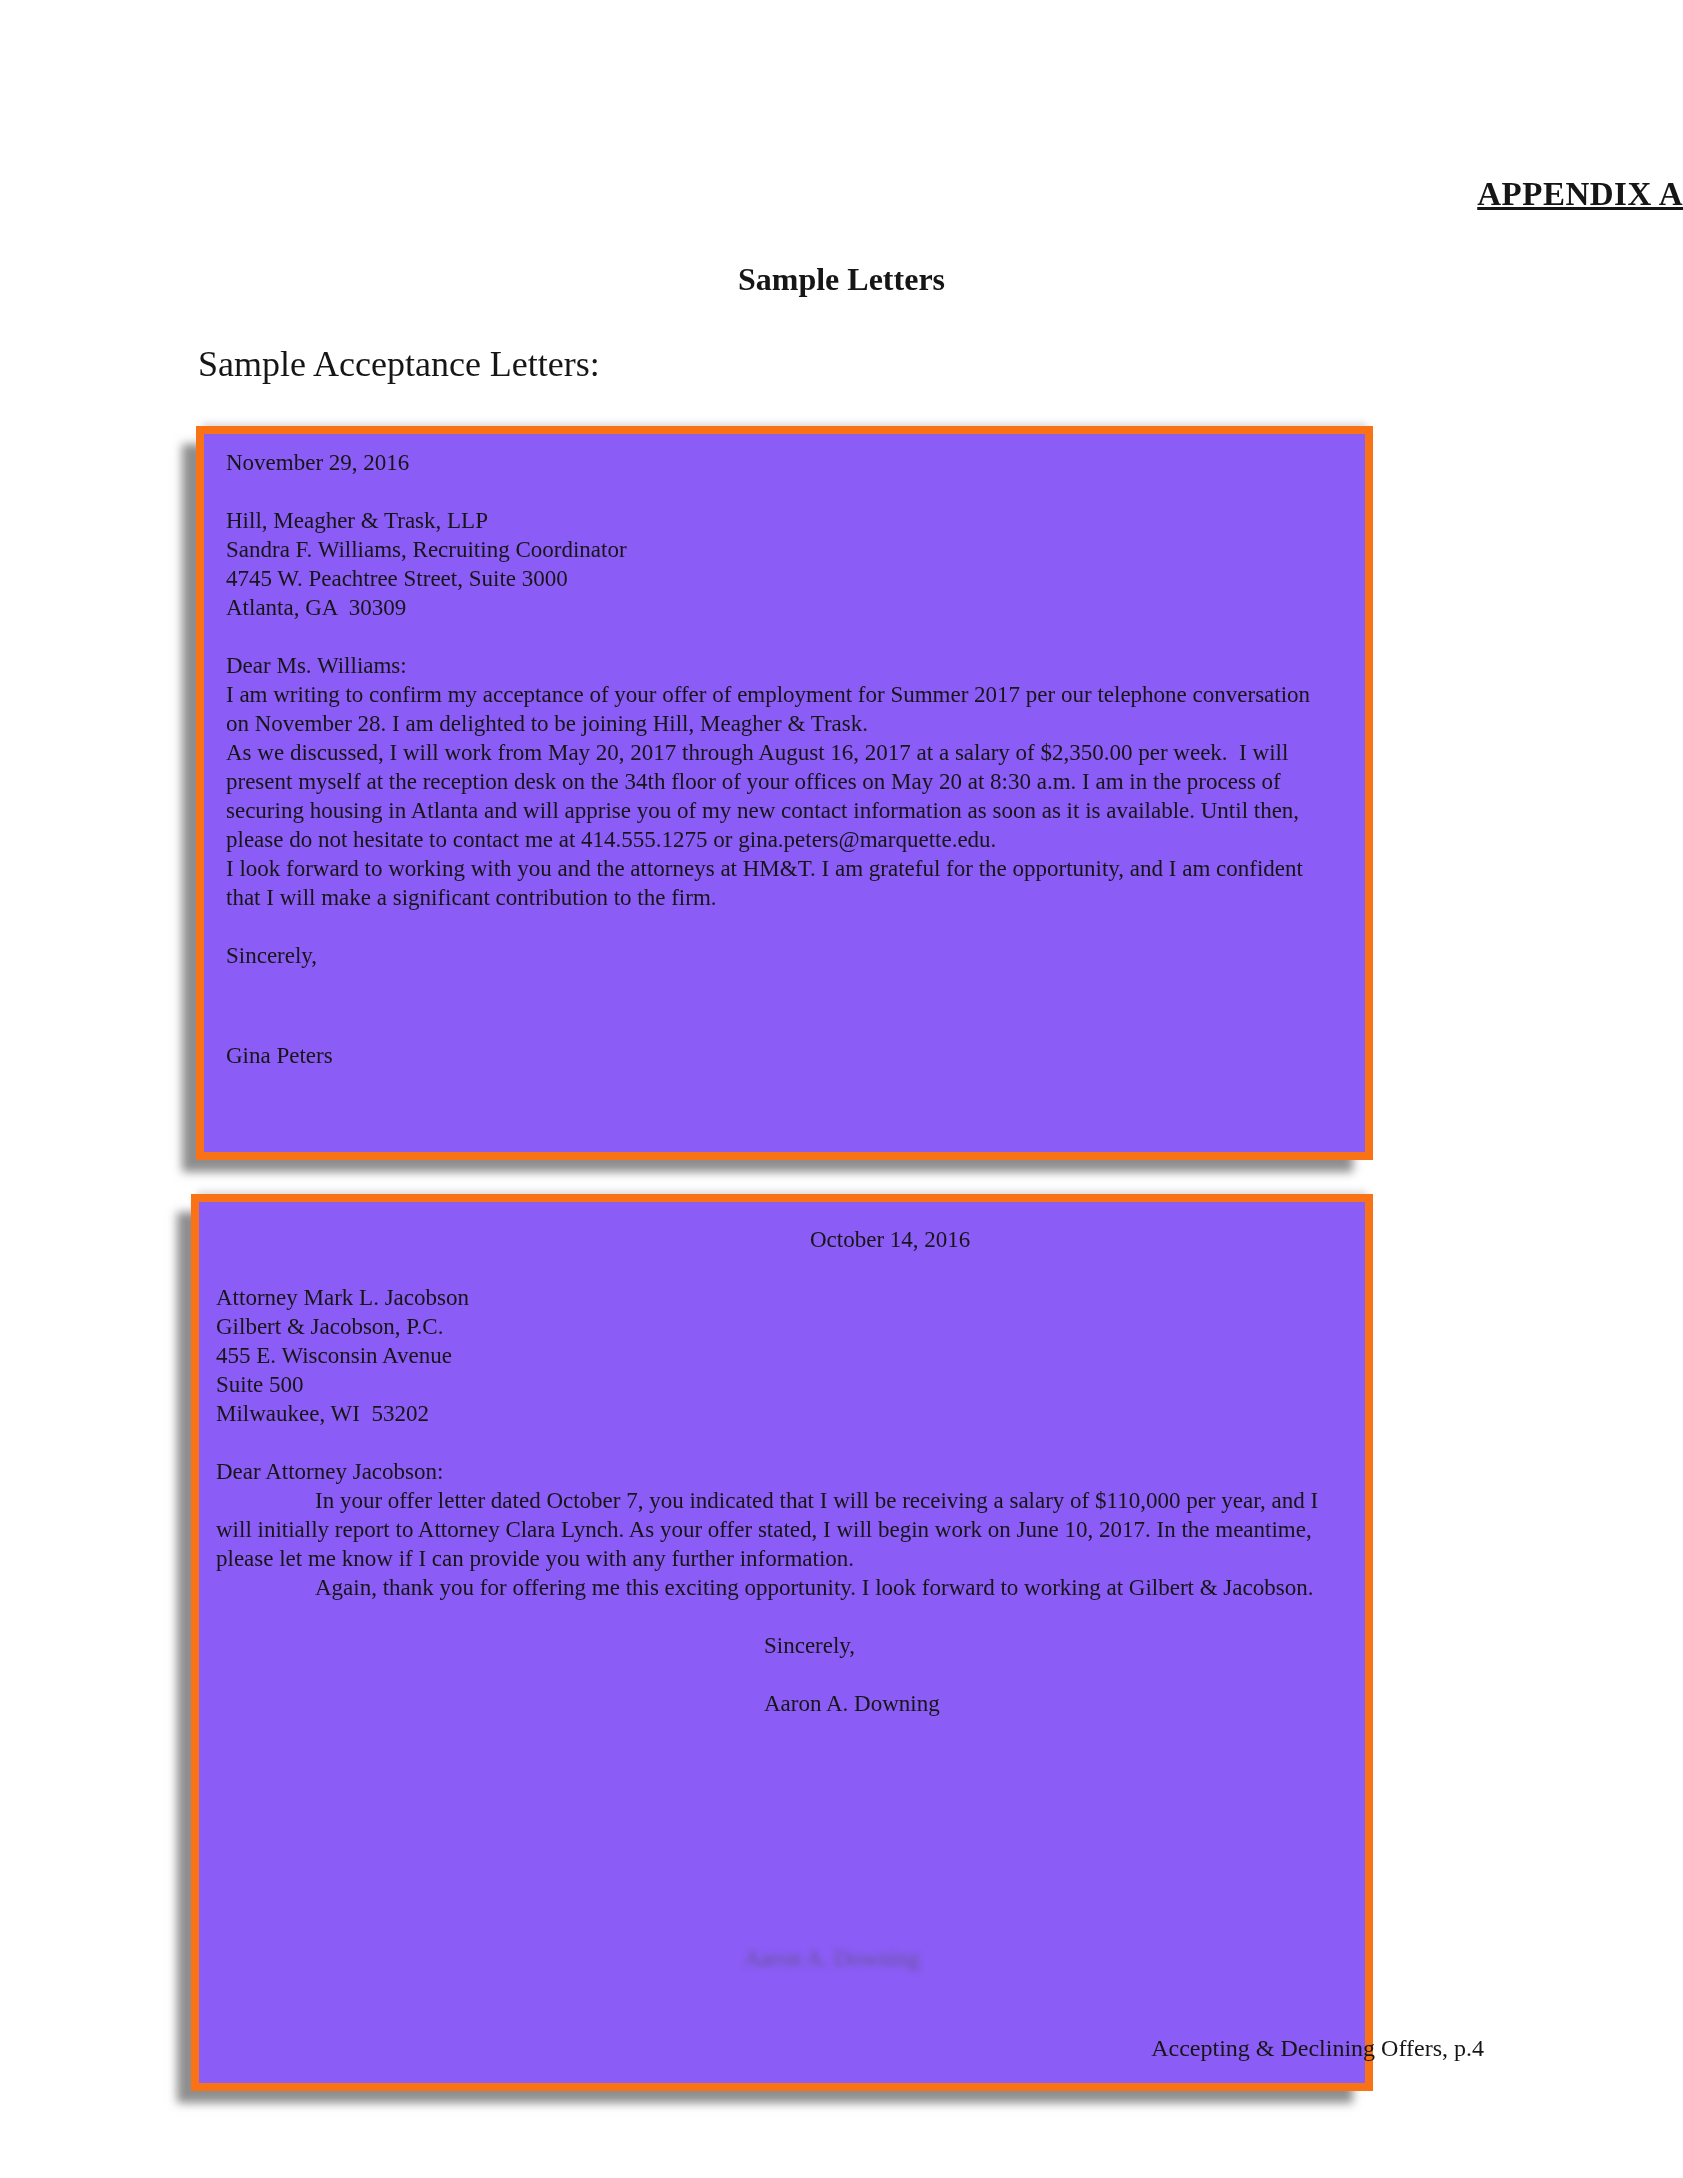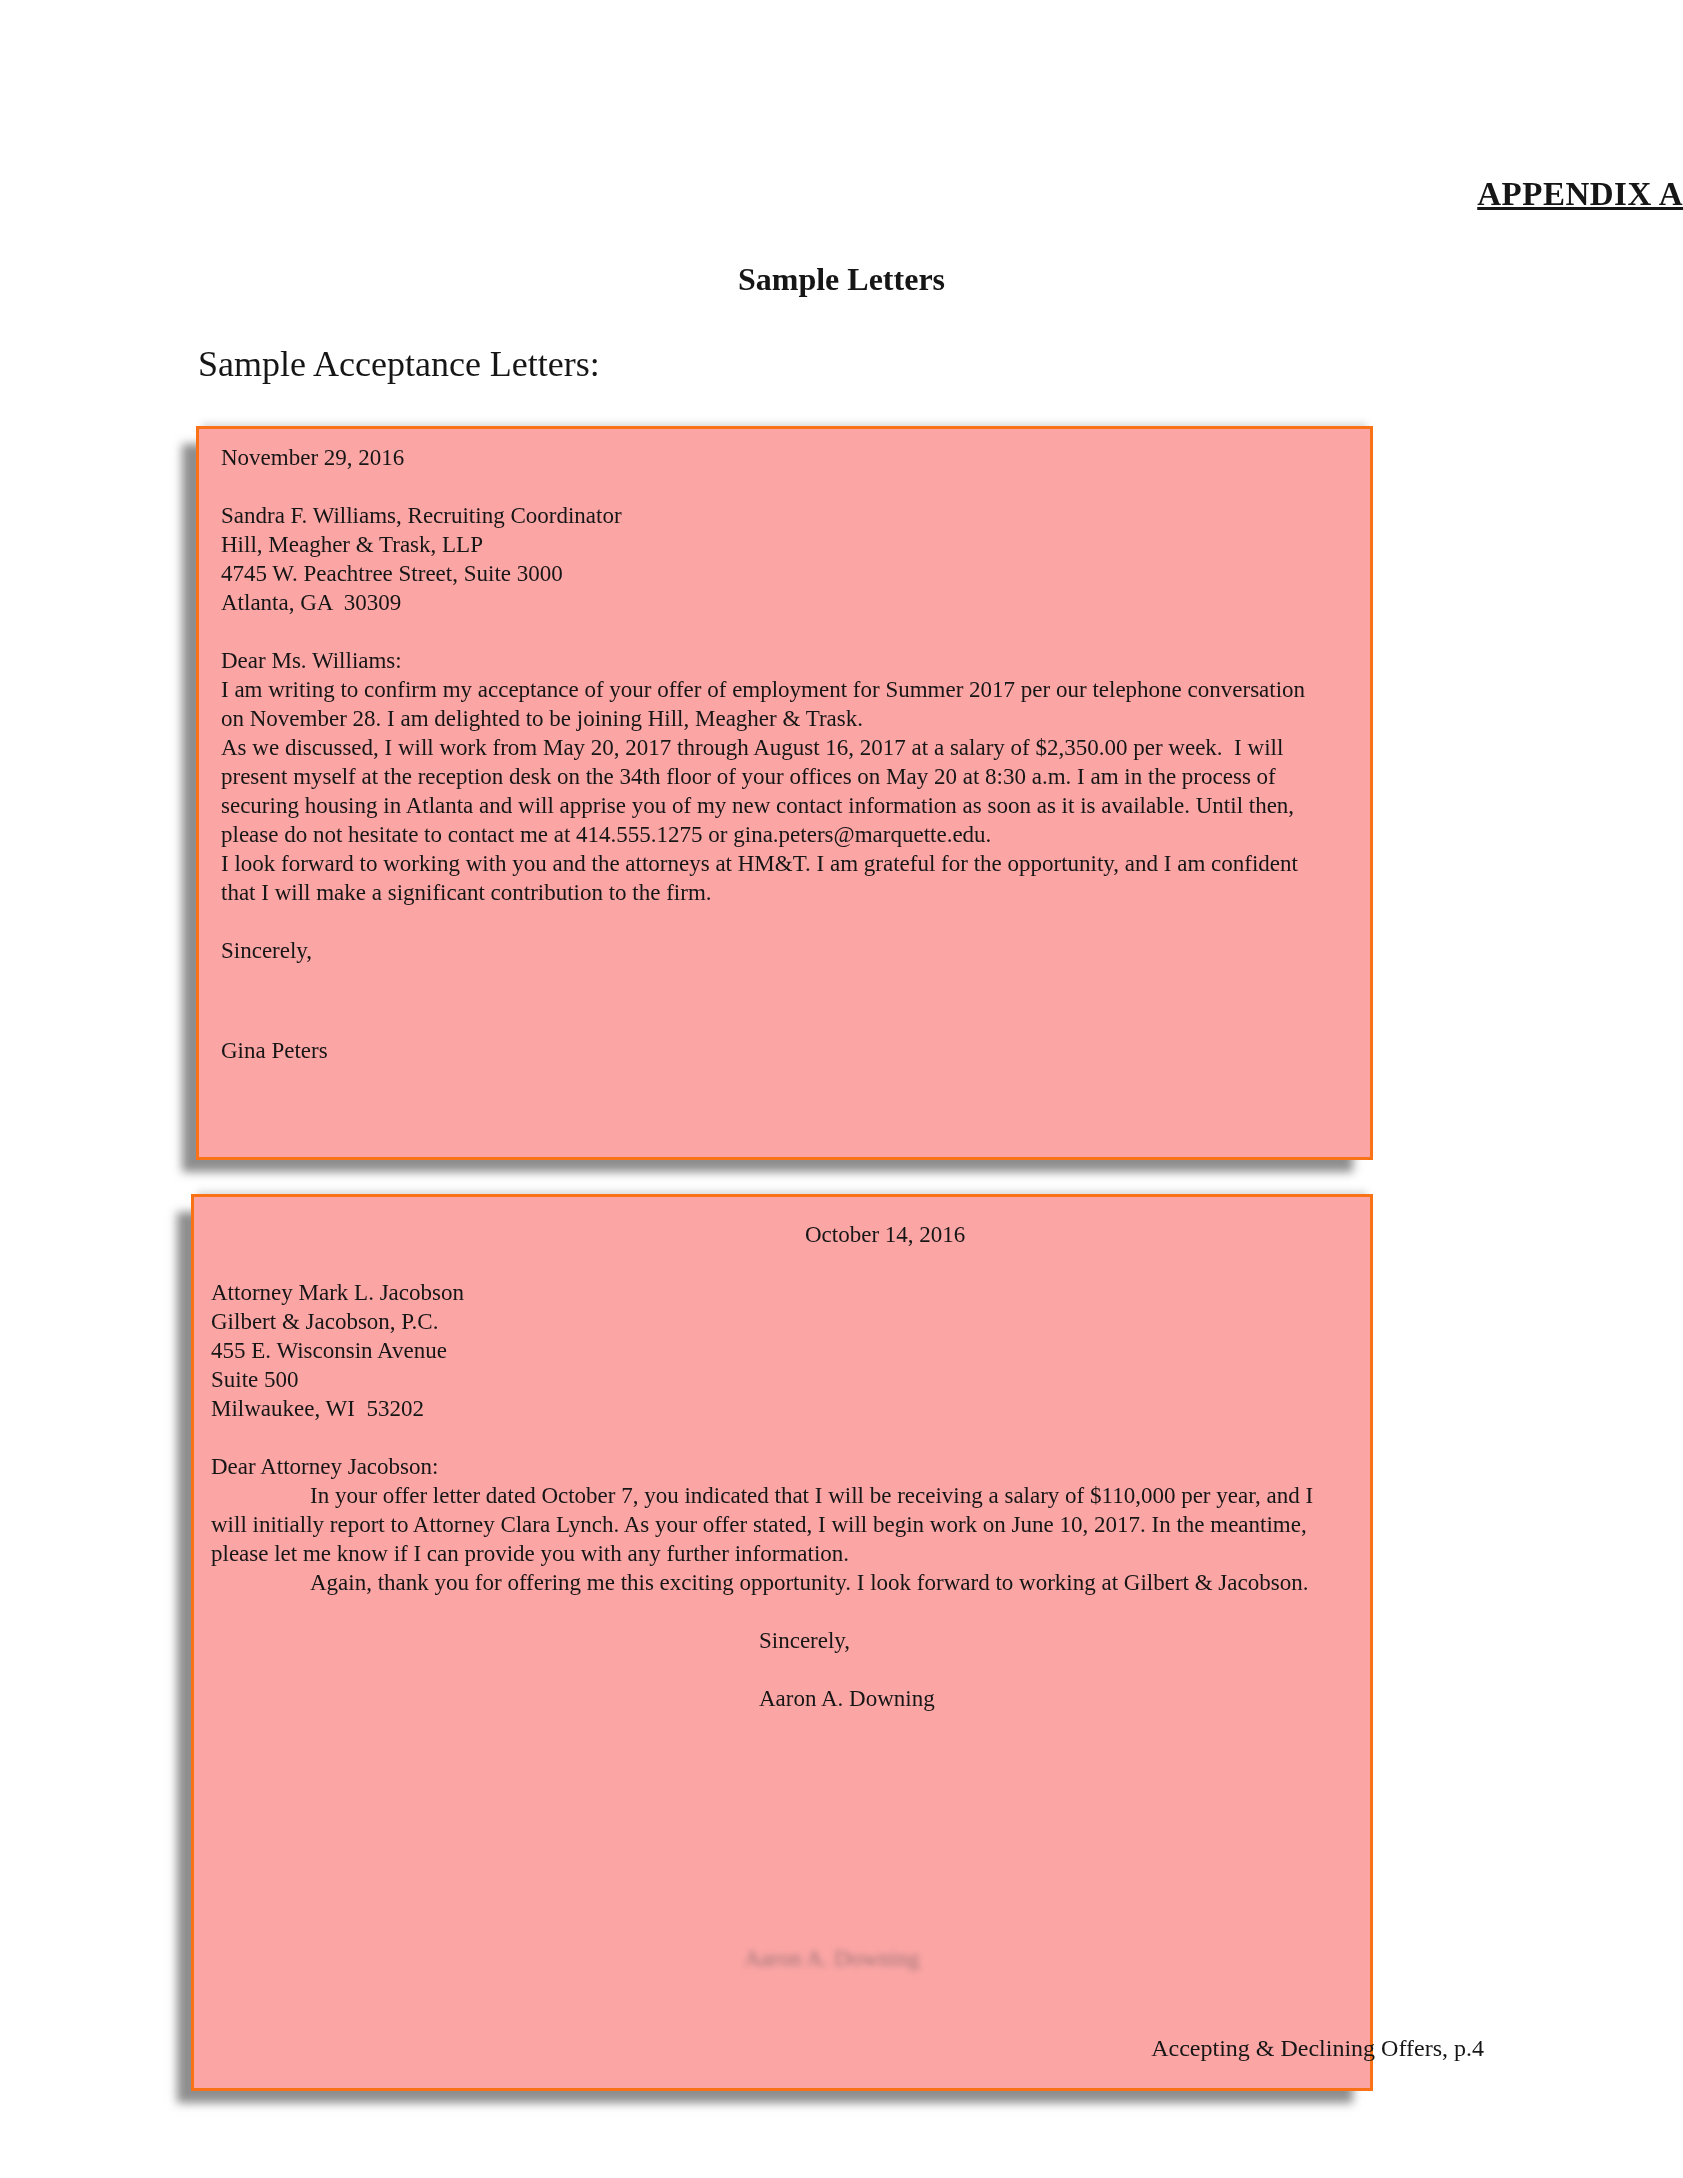--- a/index.html
+++ b/index.html
@@ -38,8 +38,8 @@
   .letter-box {
     position: absolute;
     box-sizing: border-box;
-    background: #fca5a5;
-    border: 3px solid #f97316;
+    background: #8b5cf6;
+    border: 8px solid #f97316;
     box-shadow: -17px 15px 9px -3px rgba(122,122,122,0.85),
                 0 -9px 7px -6px rgba(160,160,160,0.40);
     font-size: 23px;

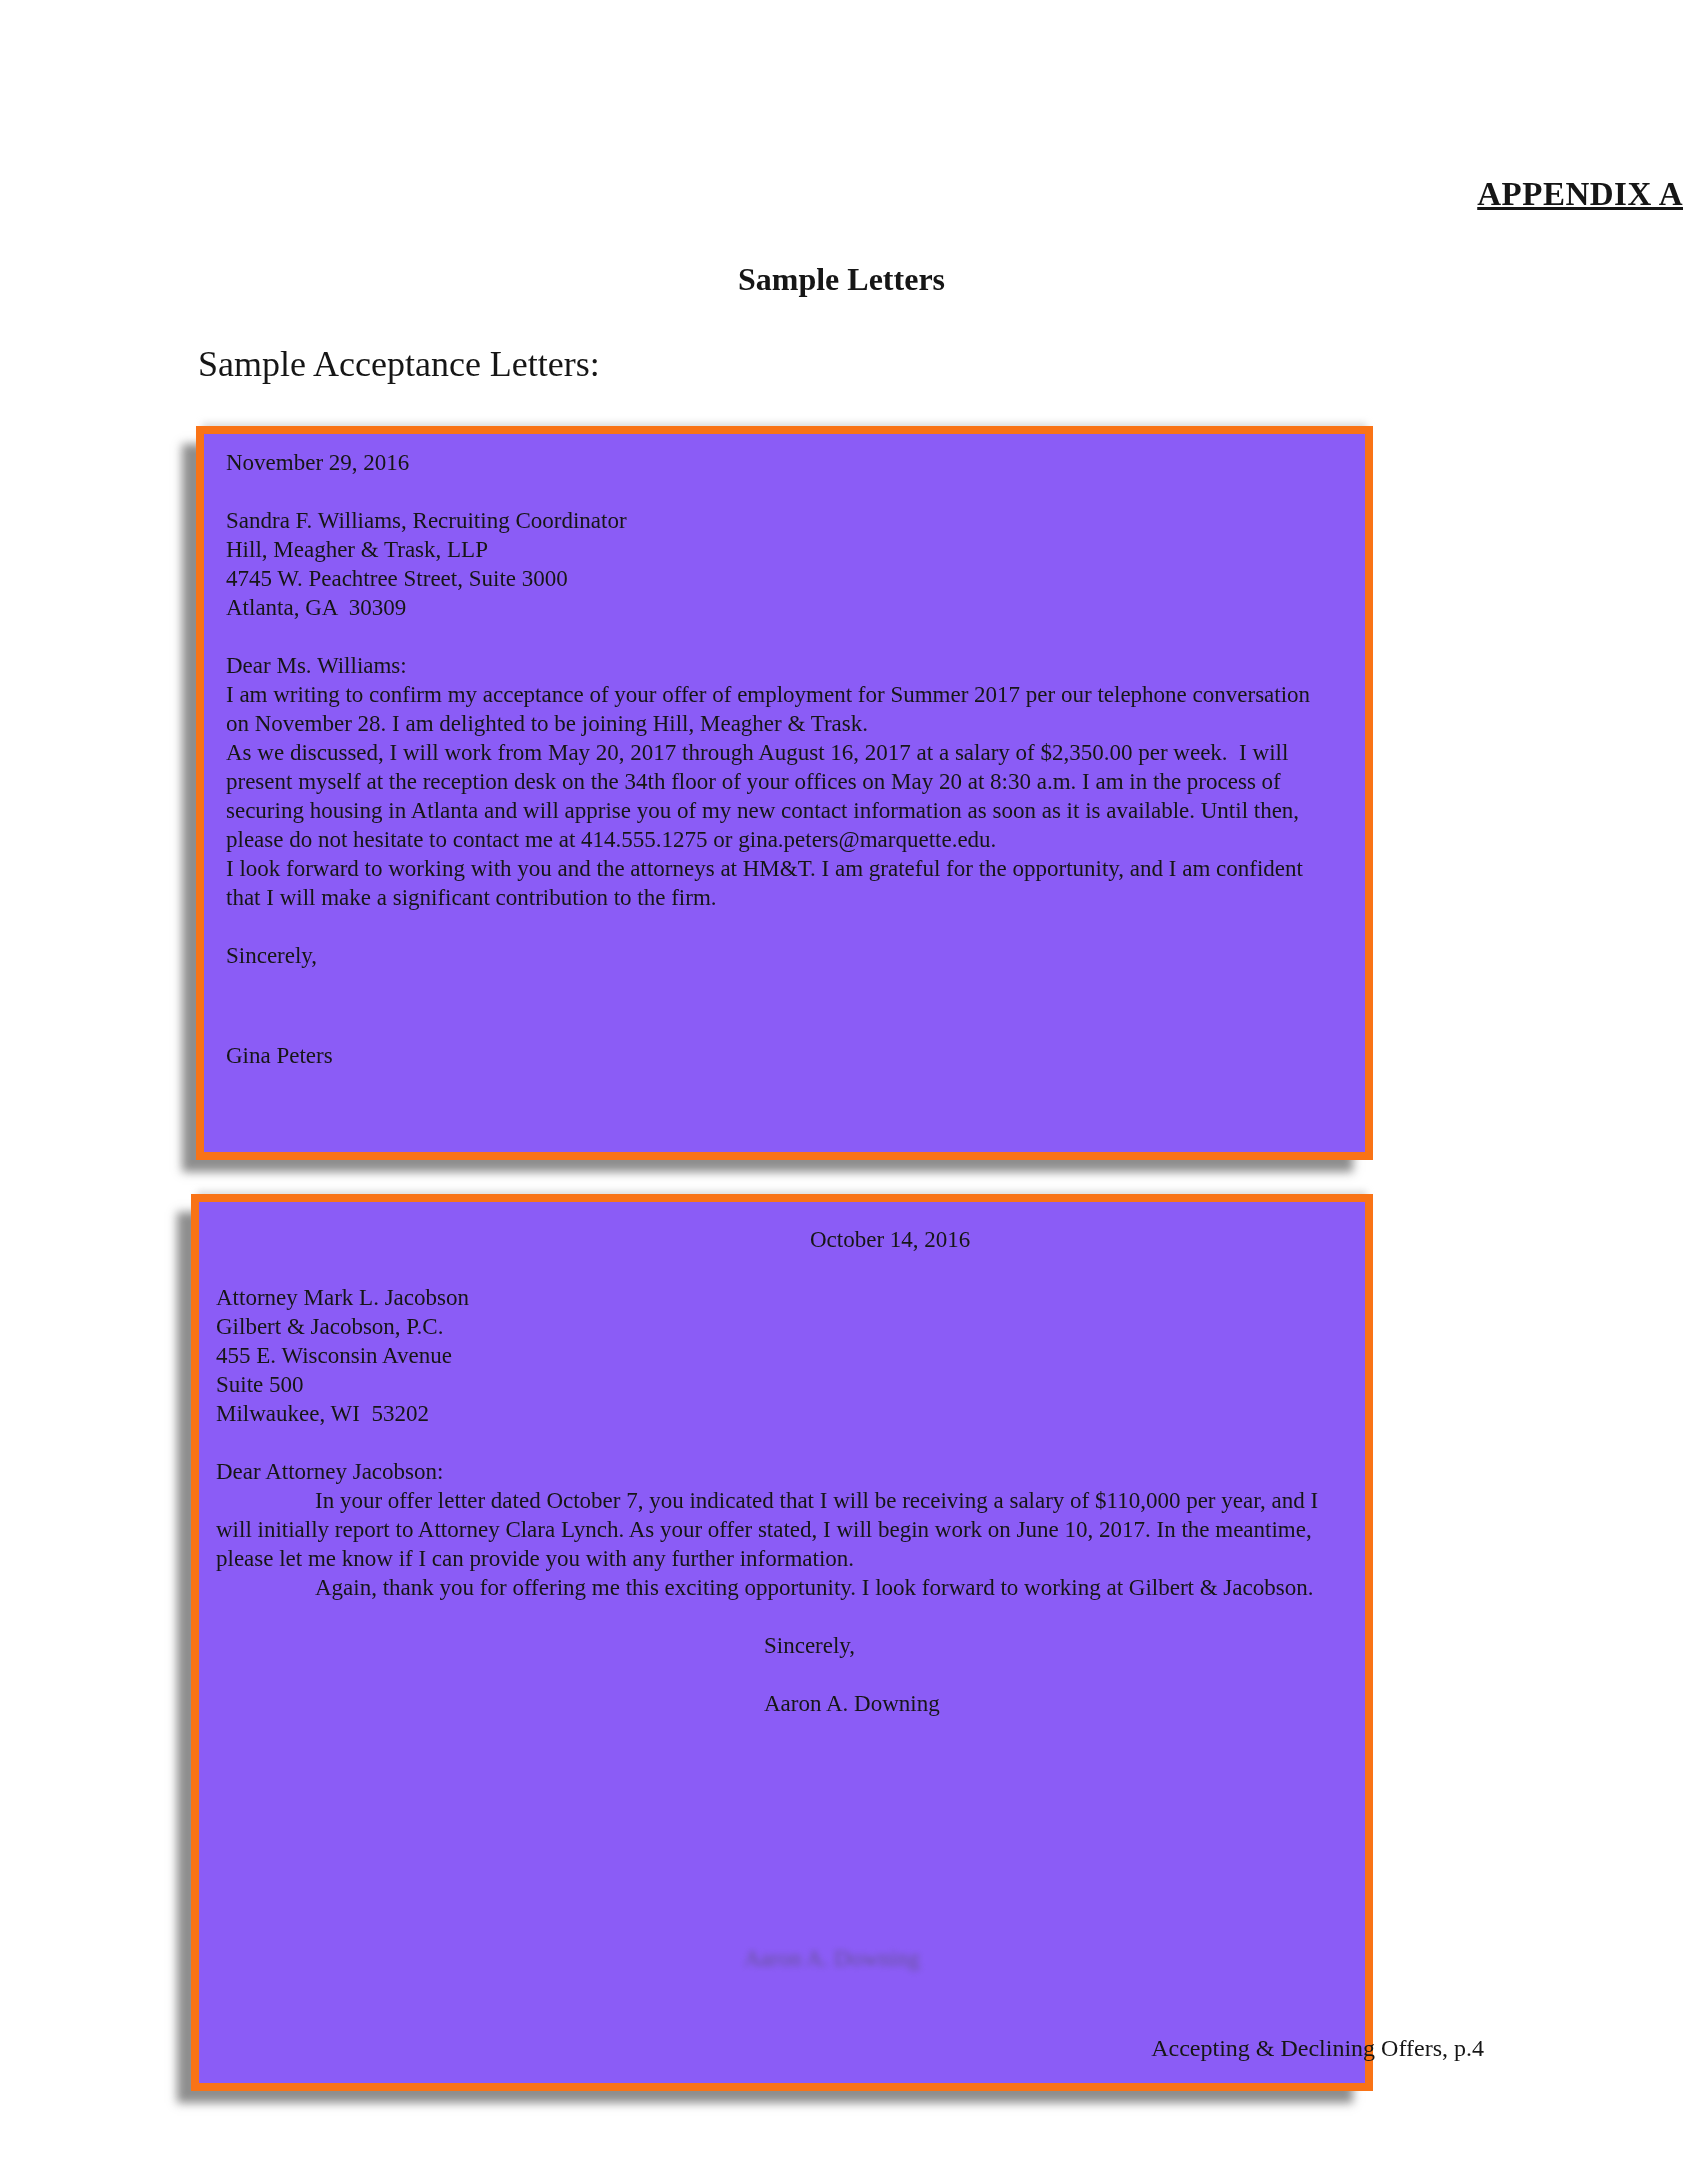--- a/index.html
+++ b/index.html
@@ -91,8 +91,8 @@
   <div class="letter-box letter-1">
     <div class="block date">November 29, 2016</div>
     <div class="addr">
+      <div class="line">Hill, Meagher &amp; Trask, LLP</div>
       <div class="line">Sandra F. Williams, Recruiting Coordinator</div>
-      <div class="line">Hill, Meagher &amp; Trask, LLP</div>
       <div class="line">4745 W. Peachtree Street, Suite 3000</div>
       <div class="line">Atlanta, GA  30309</div>
     </div>

